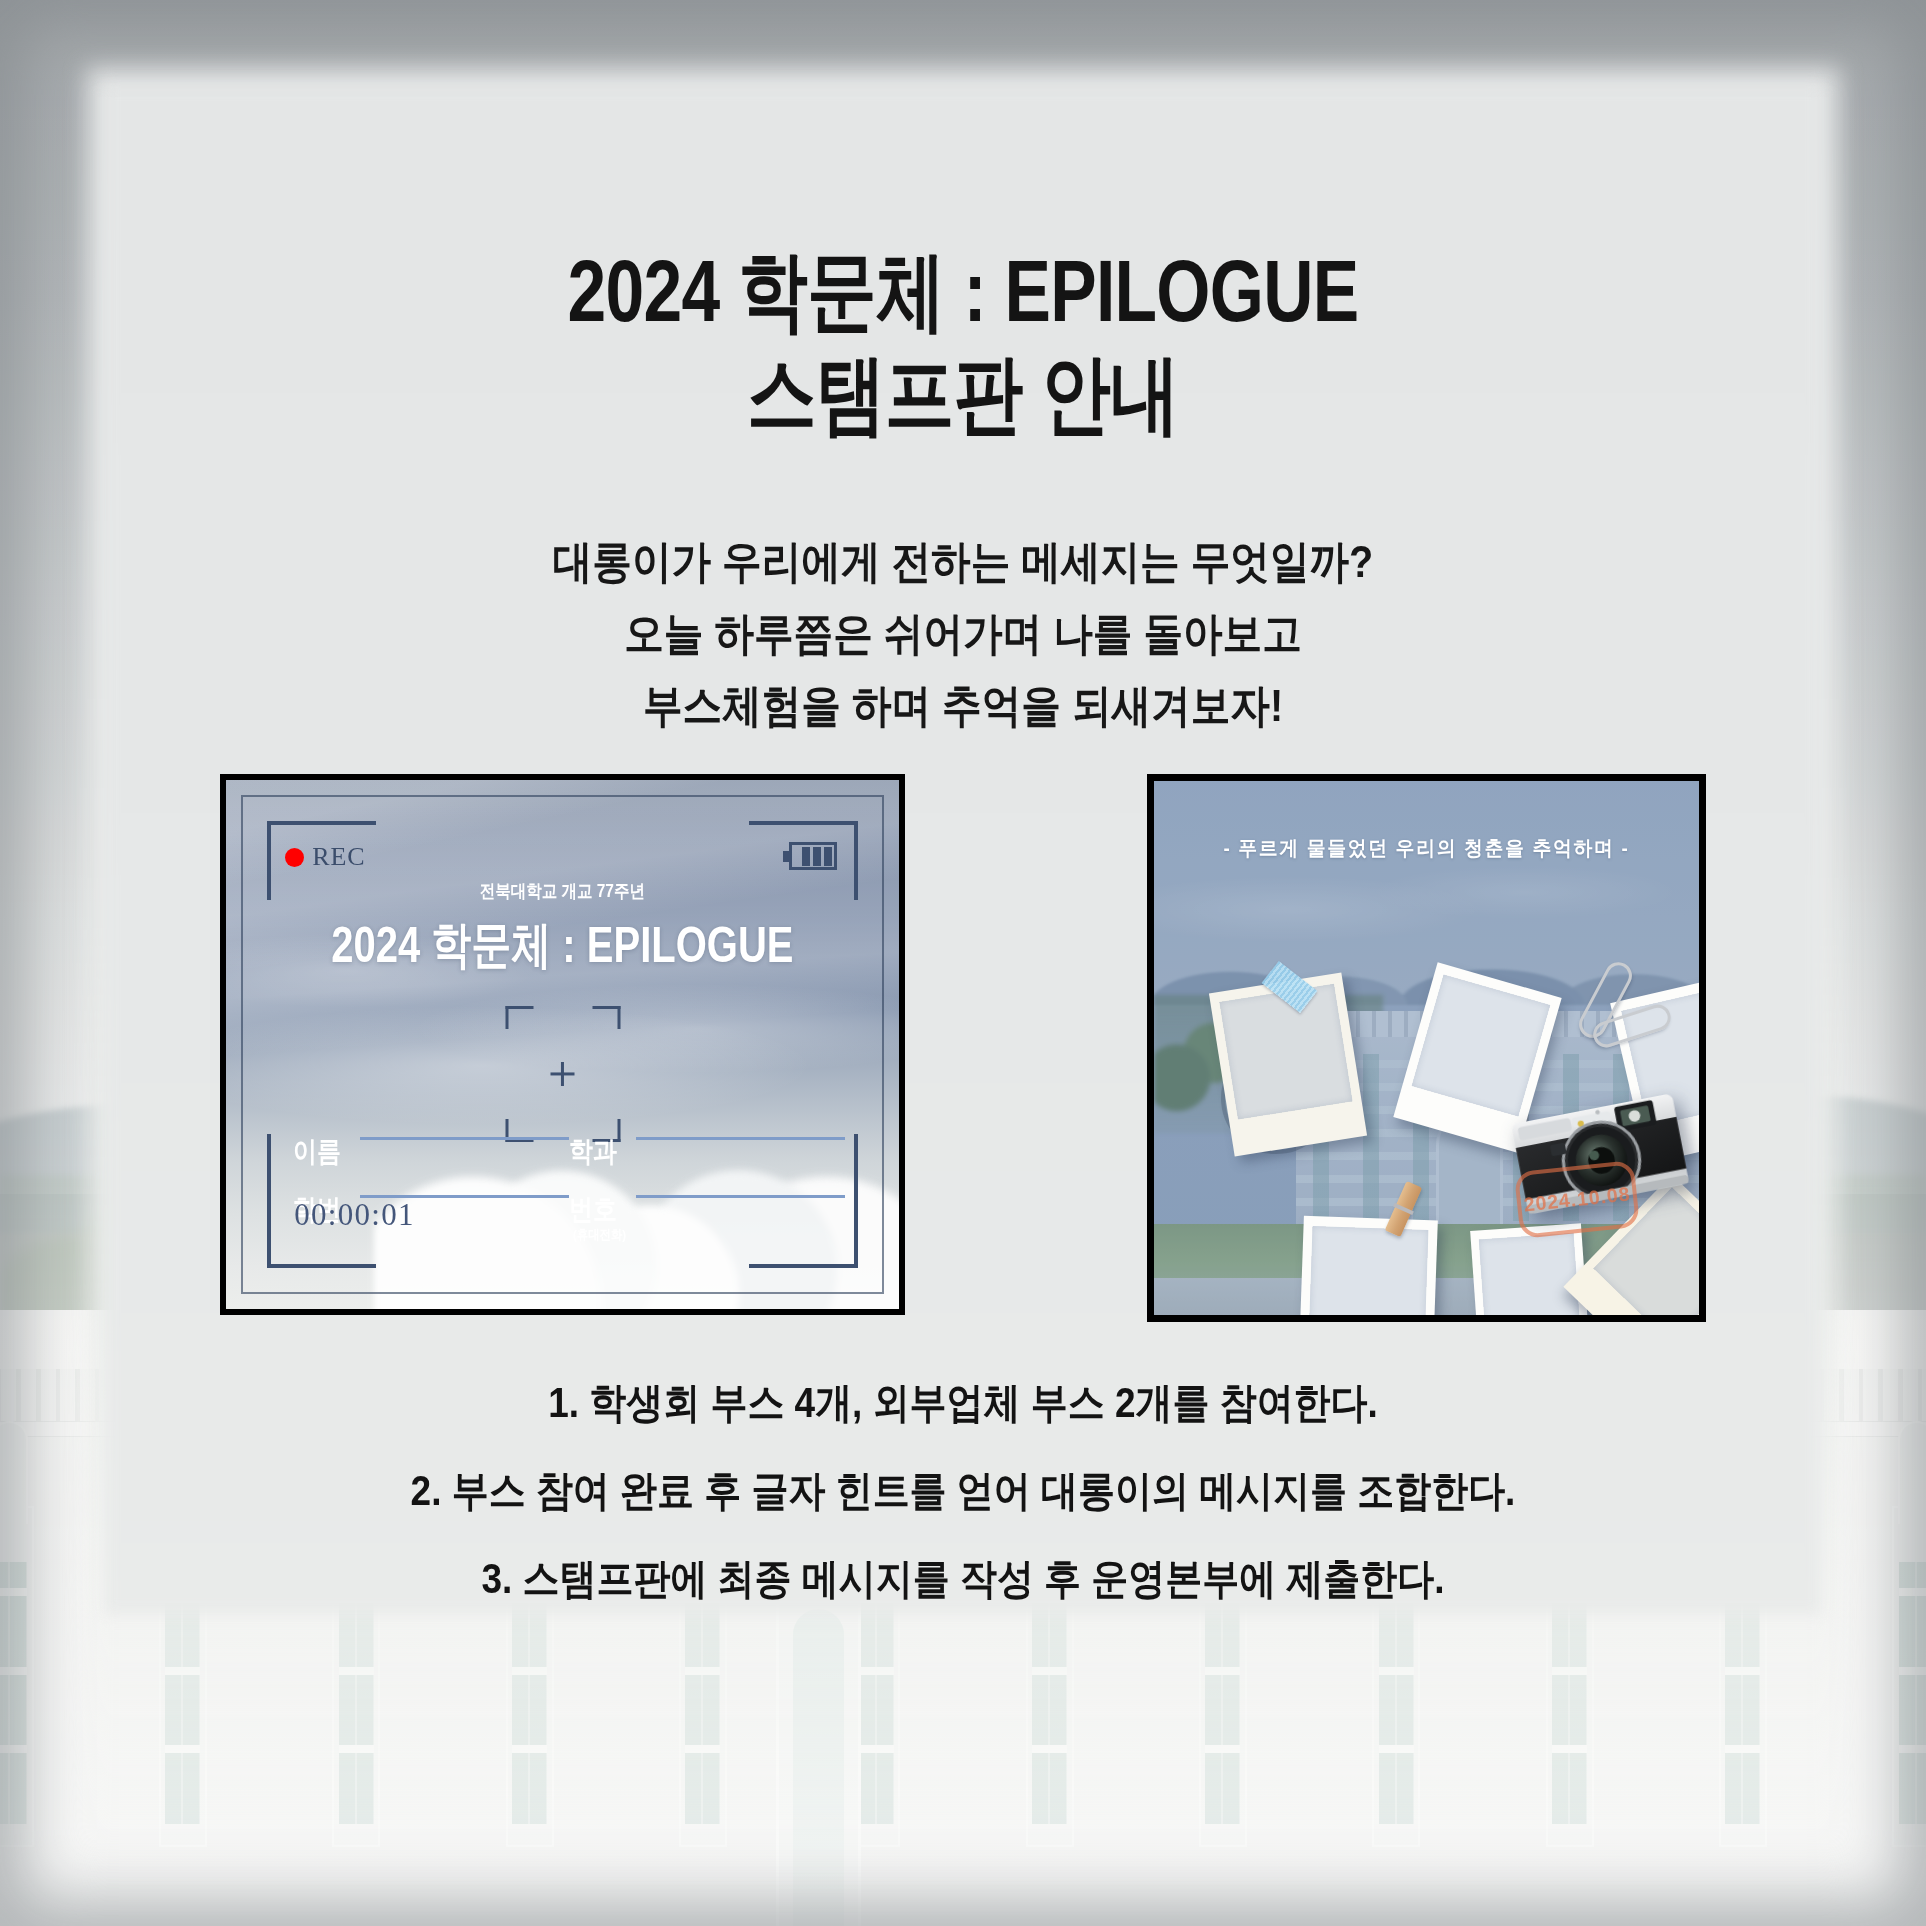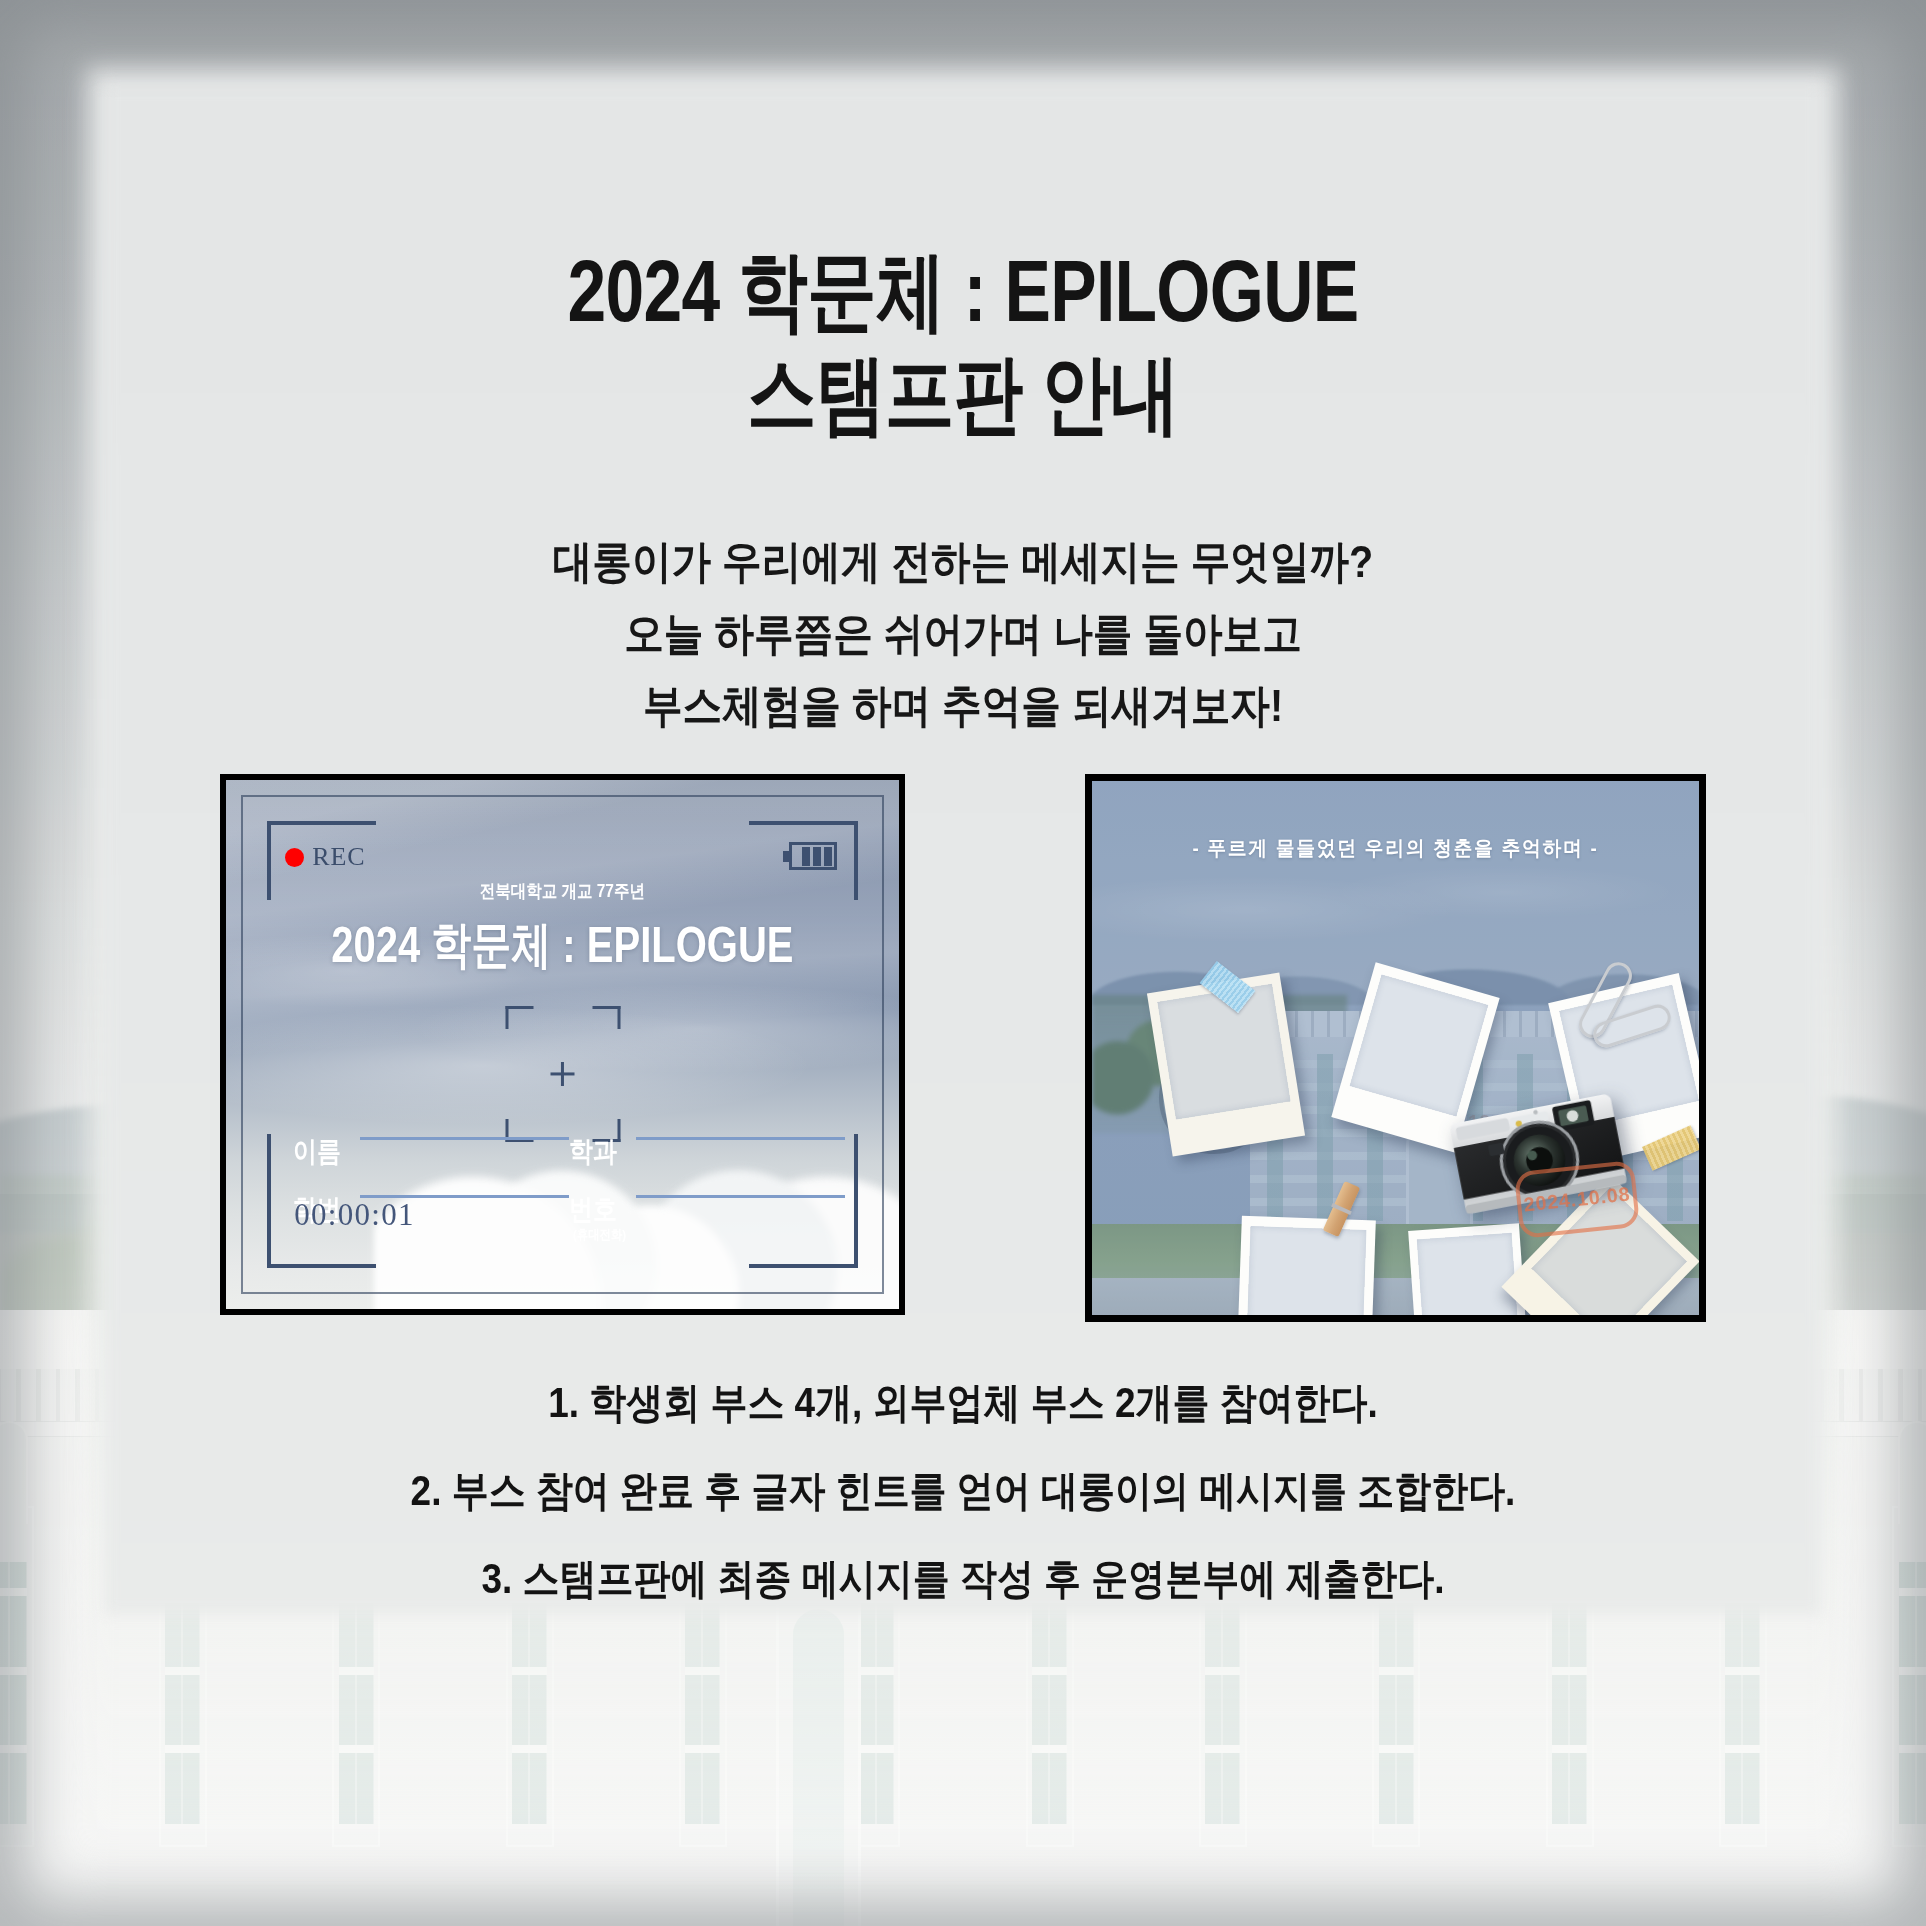--- a/index.html
+++ b/index.html
@@ -261,7 +261,7 @@
 
   
   .cardR {
-    position:absolute; right:220px; top:0; width:621px; height:548px;
+    position:absolute; right:220px; top:0; width:559px; height:548px;
     background:#000; padding:7.1px;
   }
   .cardR-inner {

